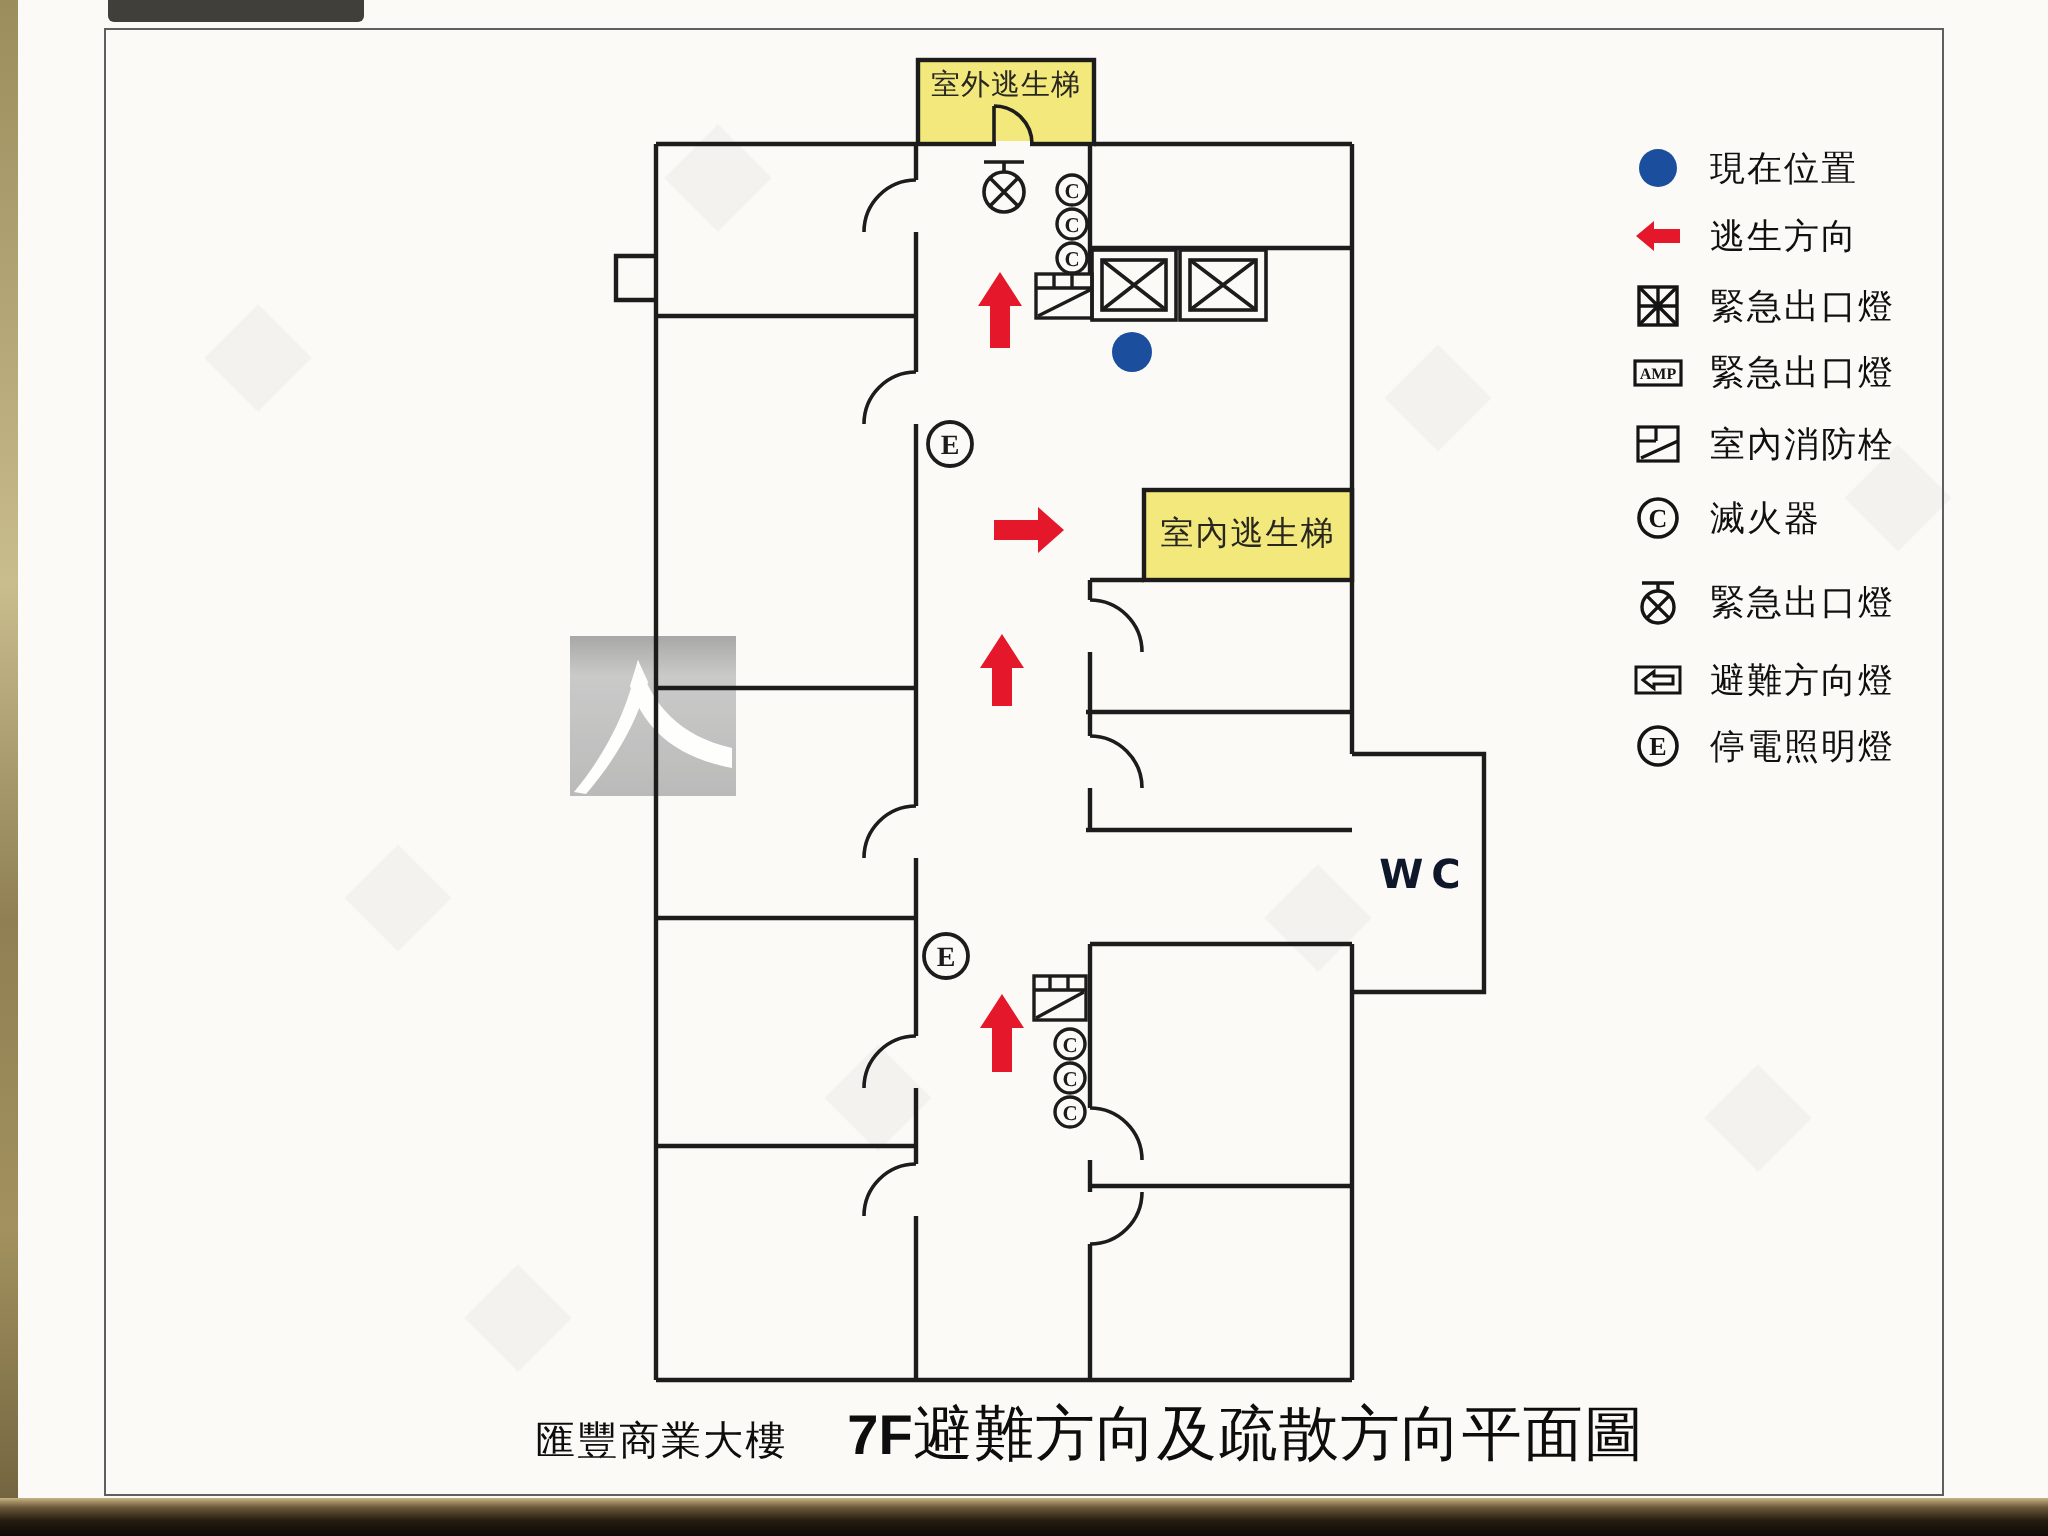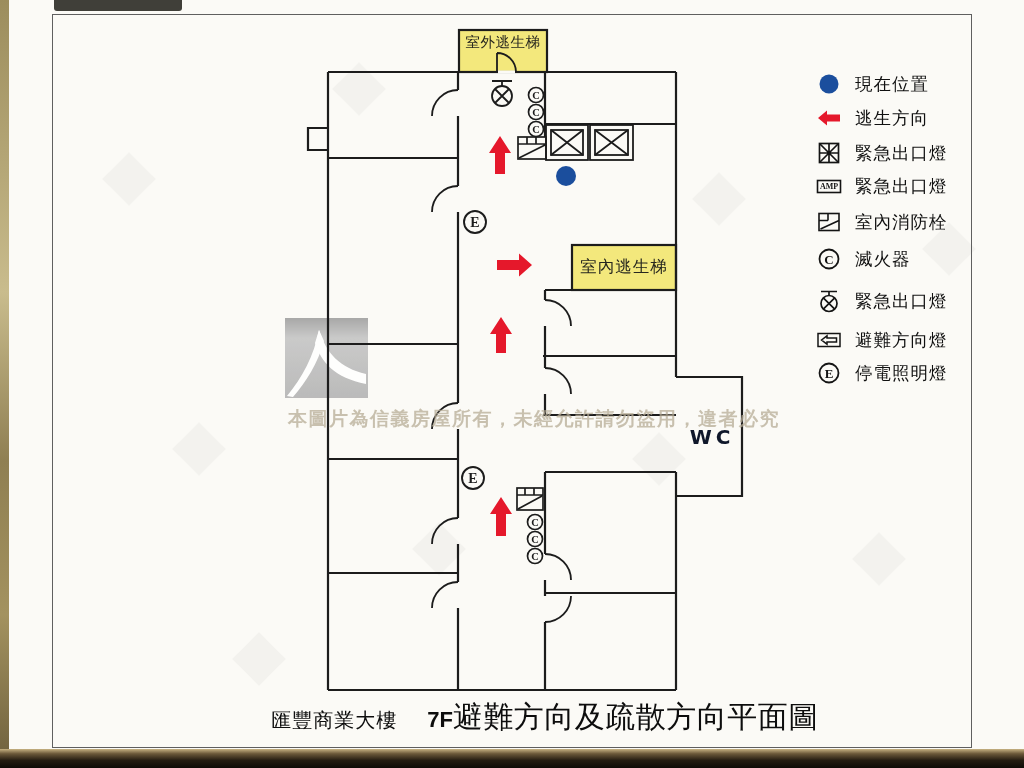--- a/index.html
+++ b/index.html
@@ -176,7 +176,6 @@
   <div class="abs lbl lbl-indoor">室內逃生梯</div>
   <div class="abs lbl lbl-wc">WC</div>
 
-  <div class="abs wm-notice">本圖片為信義房屋所有，未經允許請勿盜用，違者必究</div>
 
   <div>
     <div class="lgrow" style="top:71px">

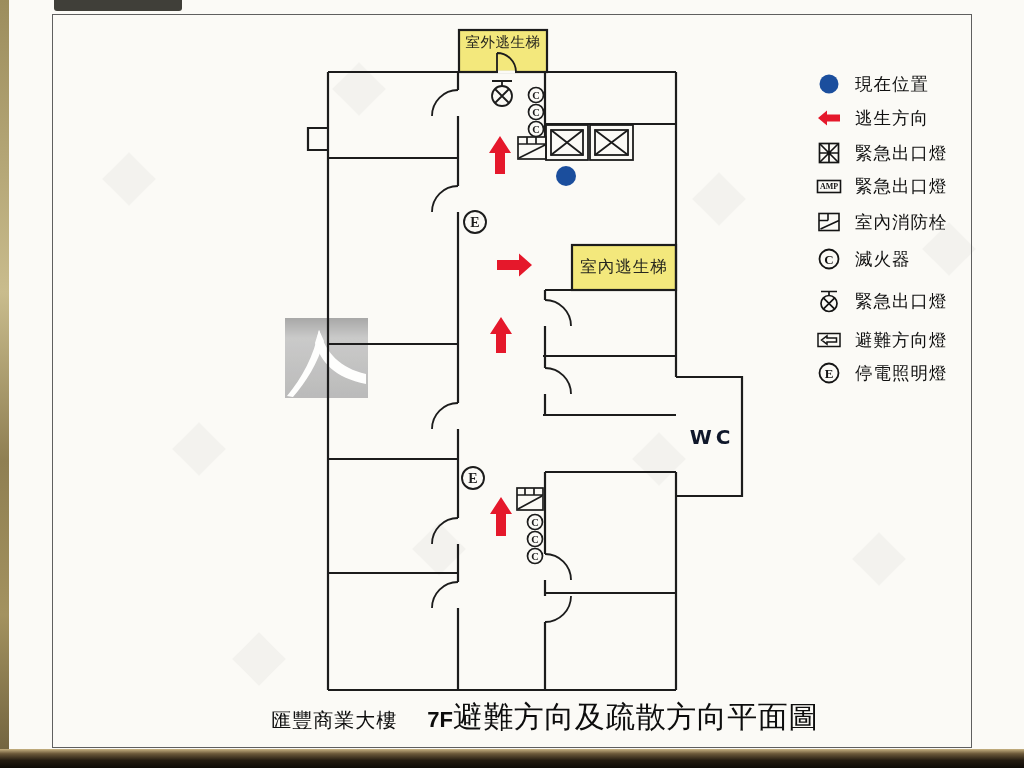--- a/index.html
+++ b/index.html
@@ -35,7 +35,7 @@
   
   .title{left:66px;right:0;top:697px;text-align:center;color:#0d0d0d;white-space:nowrap;}
   .title .bld{font-size:20px;letter-spacing:1px;}
-  .title .flr{font-size:22px;font-weight:700;margin-left:30px;
+  .title .flr{font-size:28px;font-weight:700;margin-left:30px;
       font-family:"Liberation Sans","DejaVu Sans",sans-serif;}
   .title .rest{font-size:30px;letter-spacing:.5px;}
   svg text{font-family:"Liberation Serif","DejaVu Serif",serif;}

